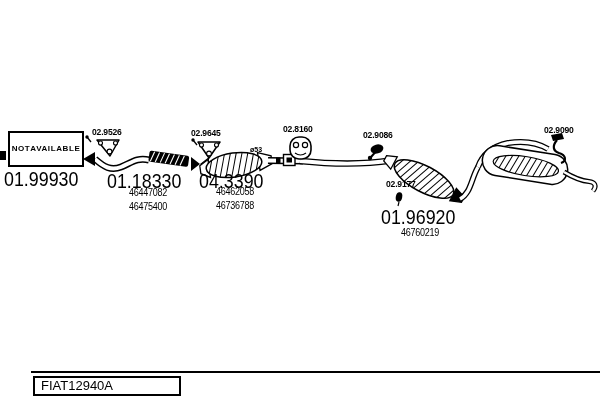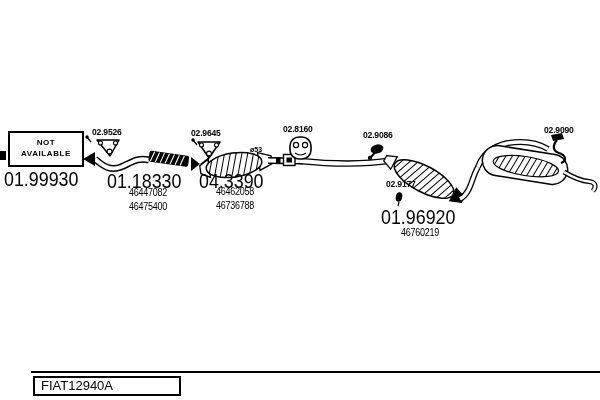--- a/index.html
+++ b/index.html
@@ -13,7 +13,7 @@
   .oe { font-size:10px; font-weight:400; letter-spacing:-.3px; transform:scaleX(.9); transform-origin:left top; }
   .dia-note { font-size:7px; font-weight:700; }
   .na-box { position:absolute; left:8px; top:131px; width:76px; height:36px; border:2px solid #000;
-            display:flex; flex-direction:column; align-items:center; justify-content:center;
+            display:flex; flex-direction:row; align-items:center; justify-content:center;
             font-size:8px; font-weight:700; letter-spacing:.6px; line-height:1.35; text-align:center; }
   .footer { position:absolute; left:0; top:371px; width:600px; height:40px;
             border-top:2px solid #000; border-bottom:3px solid #000; background:#fff;margin-left:31px; }

